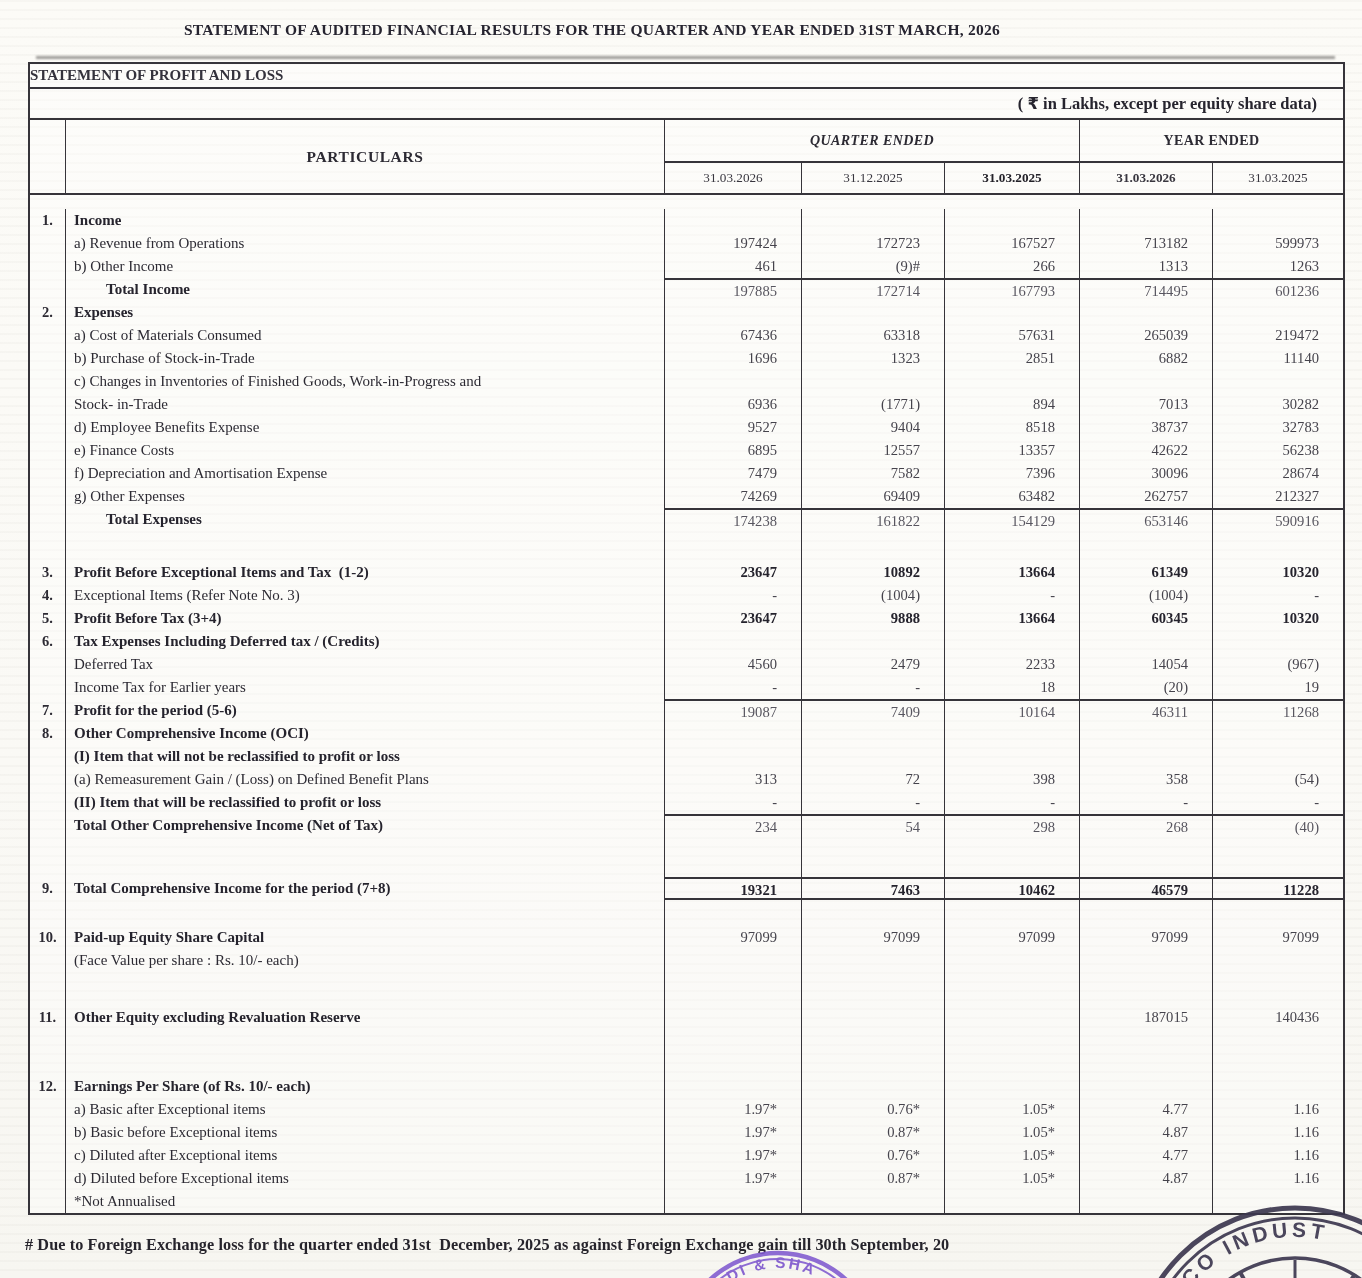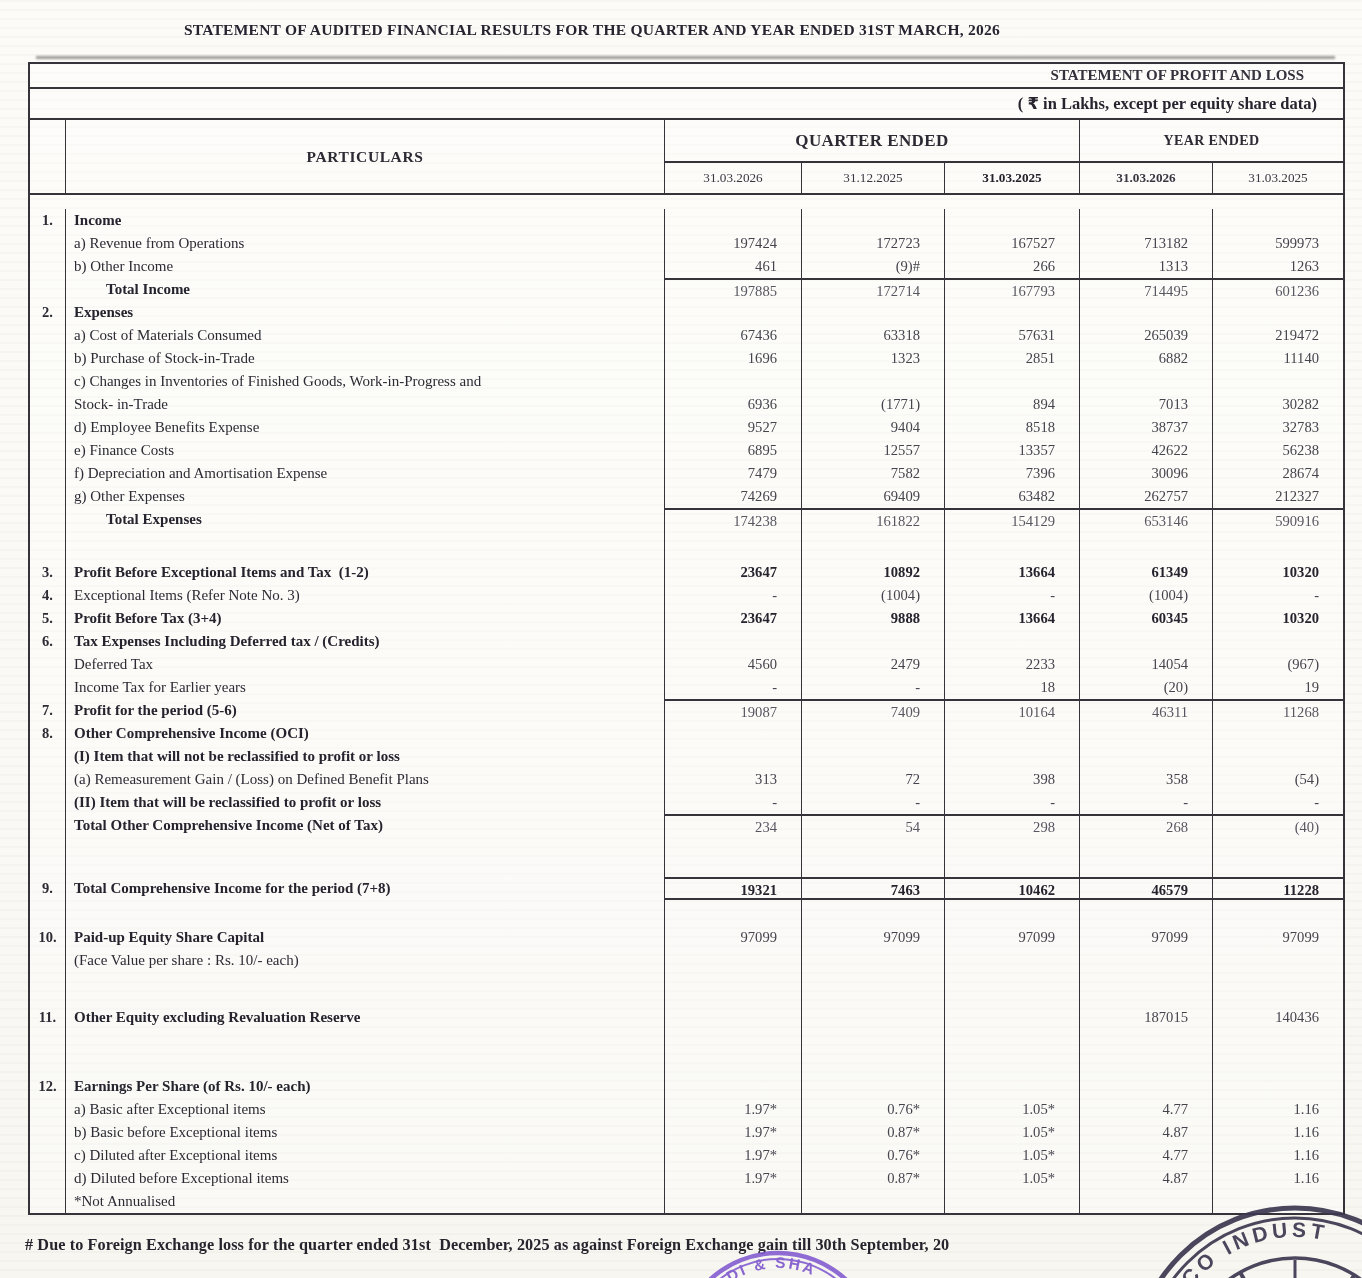--- a/index.html
+++ b/index.html
@@ -31,7 +31,7 @@
   }
   .cap-a{
     height:23px;line-height:23px;border-bottom:2.5px solid var(--ln);
-    text-align:right;padding-right:39px;font-size:15px;font-weight:600;color:#34323c;
+    padding-right:39px;font-size:15px;font-weight:600;color:#34323c;
   }
   .cap-b{
     height:29px;line-height:29px;border-bottom:2.5px solid var(--ln);

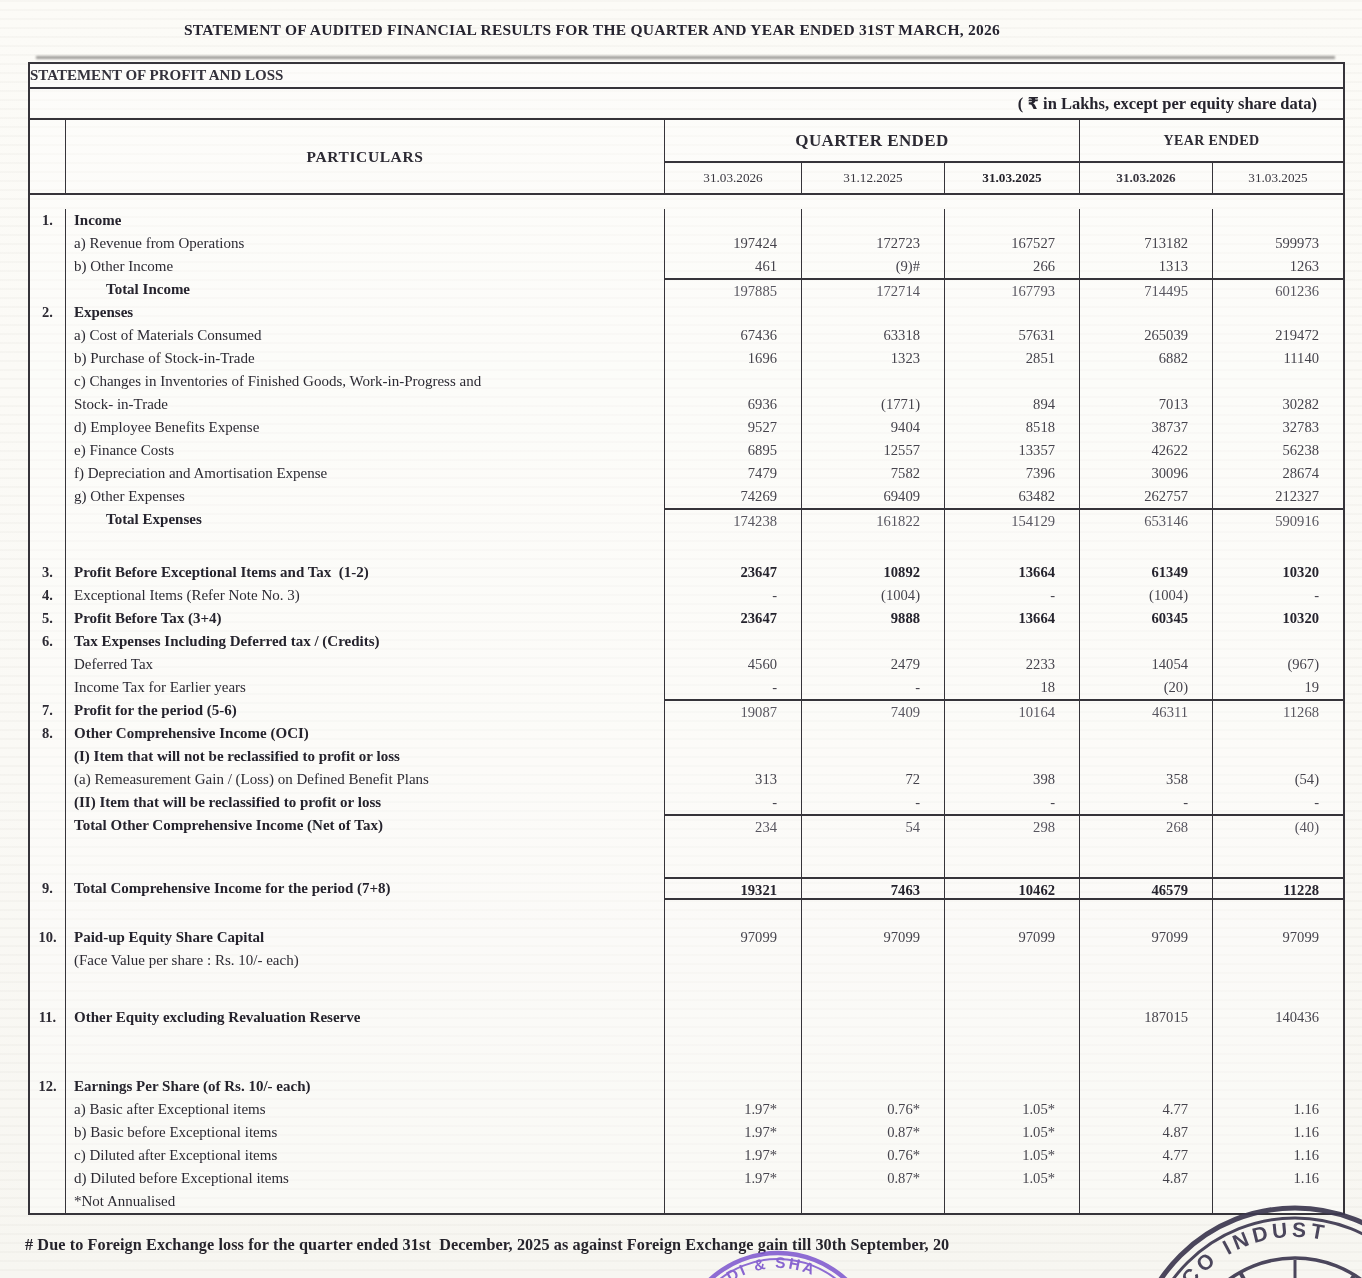--- a/index.html
+++ b/index.html
@@ -44,7 +44,7 @@
   .hdr>div{display:flex;align-items:center;justify-content:center;}
   .h-sno{grid-area:1/1/3/2;border-right:1.6px solid var(--ln);}
   .h-part{grid-area:1/2/3/3;border-right:1.6px solid var(--ln);font-size:15.5px;letter-spacing:.6px;}
-  .h-q{grid-area:1/3/2/6;border-right:1.6px solid var(--ln);border-bottom:2px solid var(--ln);font-size:17px;letter-spacing:.4px;}
+  .h-q{grid-area:1/3/2/6;border-right:1.6px solid var(--ln);border-bottom:2px solid var(--ln);font-size:14px;letter-spacing:.4px;font-style:italic;}
   .h-y{grid-area:1/6/2/8;border-bottom:2px solid var(--ln);font-size:14px;letter-spacing:.4px;}
   .hdr .dt{font-size:13.2px;font-weight:normal;color:#38363f;border-right:1.6px solid var(--ln);}
   .hdr .dt:last-child{border-right:none;}

